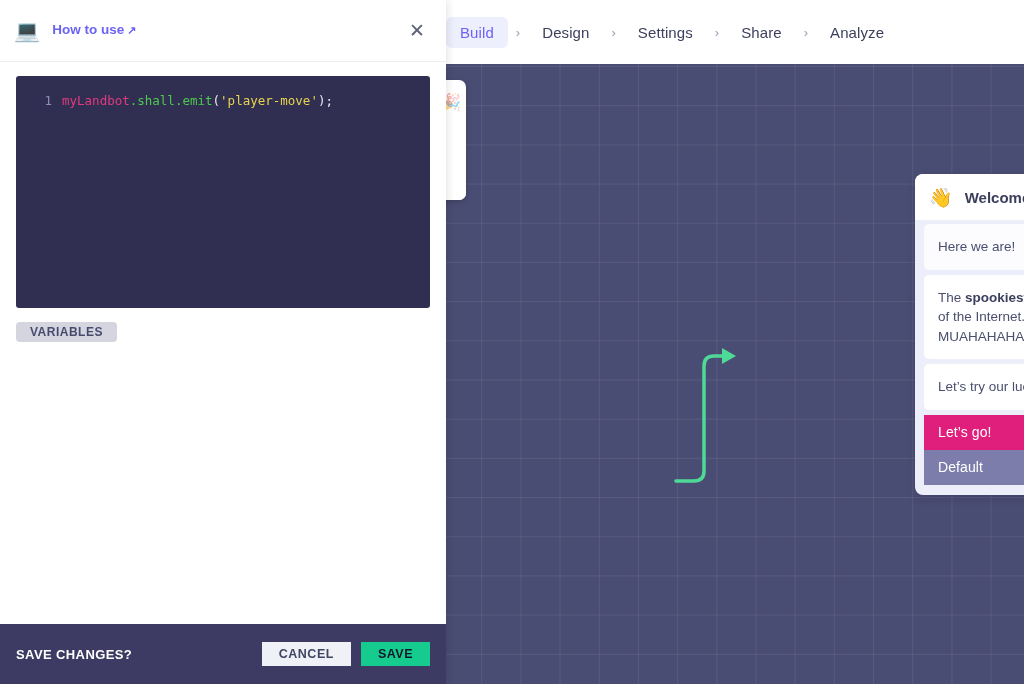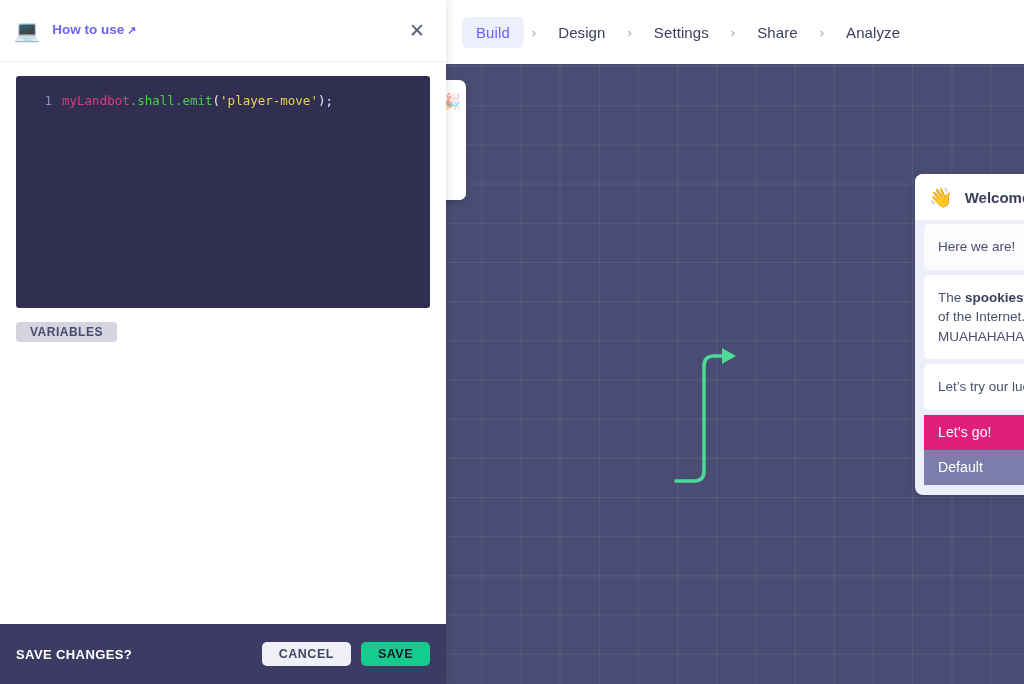--- a/index.html
+++ b/index.html
@@ -26,7 +26,6 @@
     width: 578px; height: 64px;
     background: #ffffff;
     display: flex; align-items: center;
-    padding-left: 16px;
     z-index: 5;
   }
   .tab {

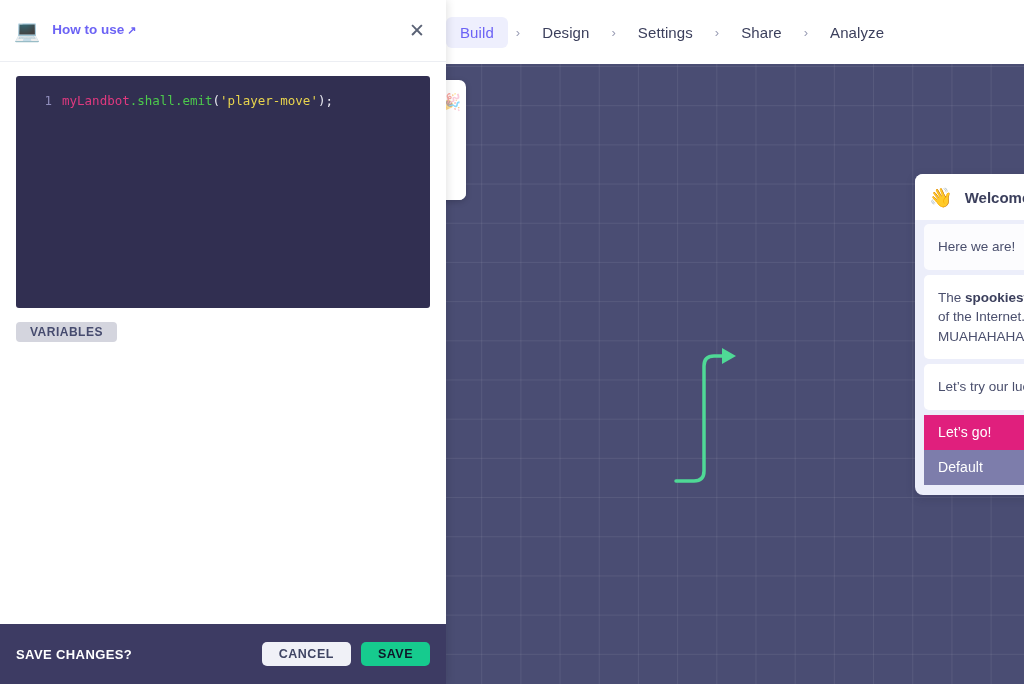--- a/index.html
+++ b/index.html
@@ -209,7 +209,7 @@
   }
   .sb-btn {
     font-size: 12.5px; font-weight: bold; letter-spacing: .5px;
-    padding: 5px 17px; border-radius: 5px; cursor: pointer;
+    padding: 5px 17px; border-radius: 0; cursor: pointer;
   }
   #cancel-btn { background: #f0f1f7; color: #3f4564; margin-right: 10px; }
   #save-btn { background: #16cb8e; color: #0f172a; }

